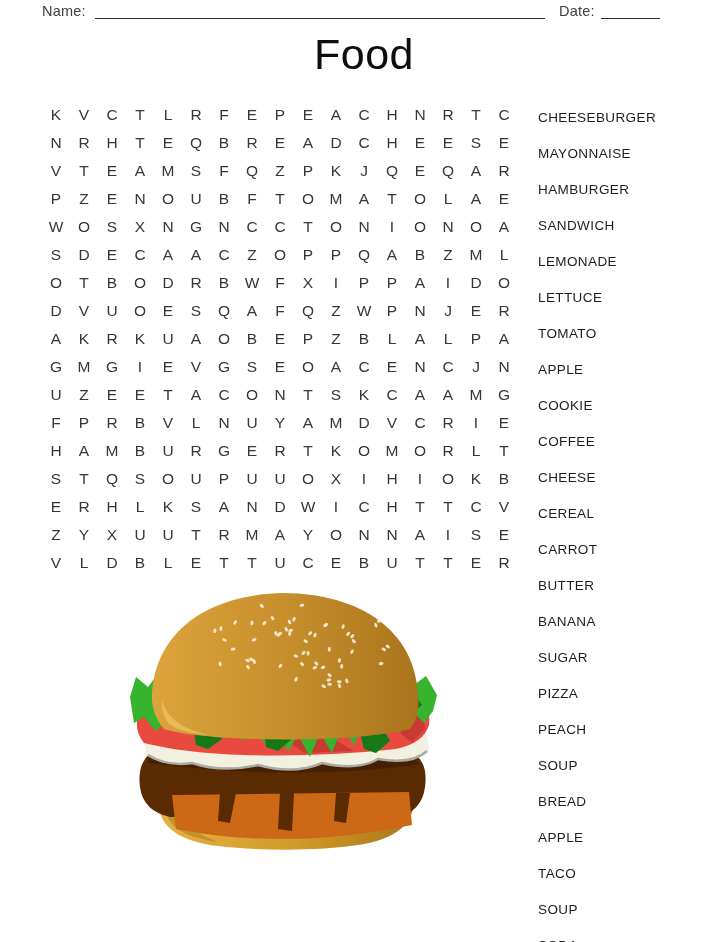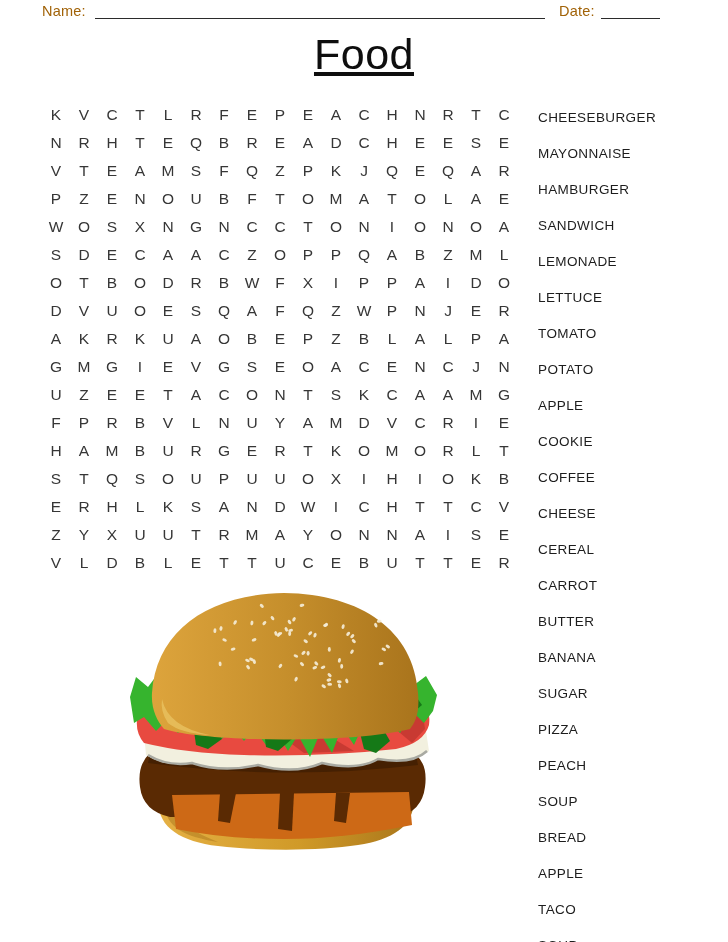--- a/index.html
+++ b/index.html
@@ -8,7 +8,7 @@
     font-family:"Liberation Sans", sans-serif;overflow:hidden;
   }
   
-  .hdr-label{position:absolute;top:3px;font-size:14.5px;color:#a16207;letter-spacing:.2px;}
+  .hdr-label{position:absolute;top:3px;font-size:14.5px;color:#404040;letter-spacing:.2px;}
   .name-label{left:42px;}
   .date-label{left:559px;}
   .fill-line{position:absolute;top:1px;height:17px;border-bottom:1.5px solid #2b2b2b;}

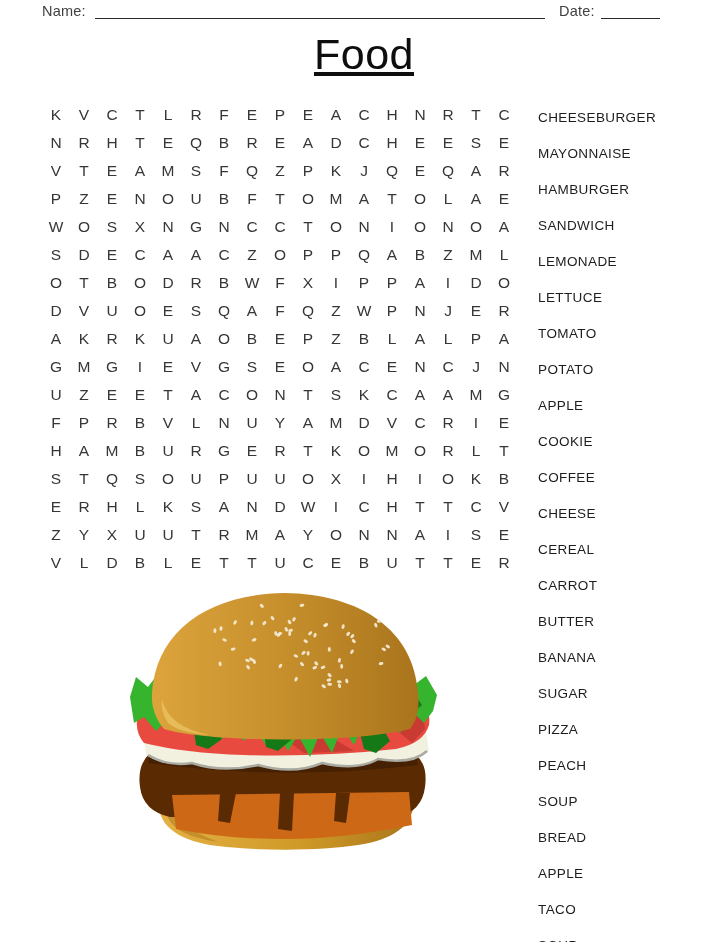--- a/index.html
+++ b/index.html
@@ -17,7 +17,7 @@
   
   .title{
     position:absolute;top:30px;left:0;width:728px;text-align:center;
-    font-size:43px;color:#0e0e0e;letter-spacing:.5px;text-decoration:underline;
+    font-size:43px;color:#0e0e0e;letter-spacing:.5px;
   }
   
   .grid{position:absolute;left:42px;top:101px;}

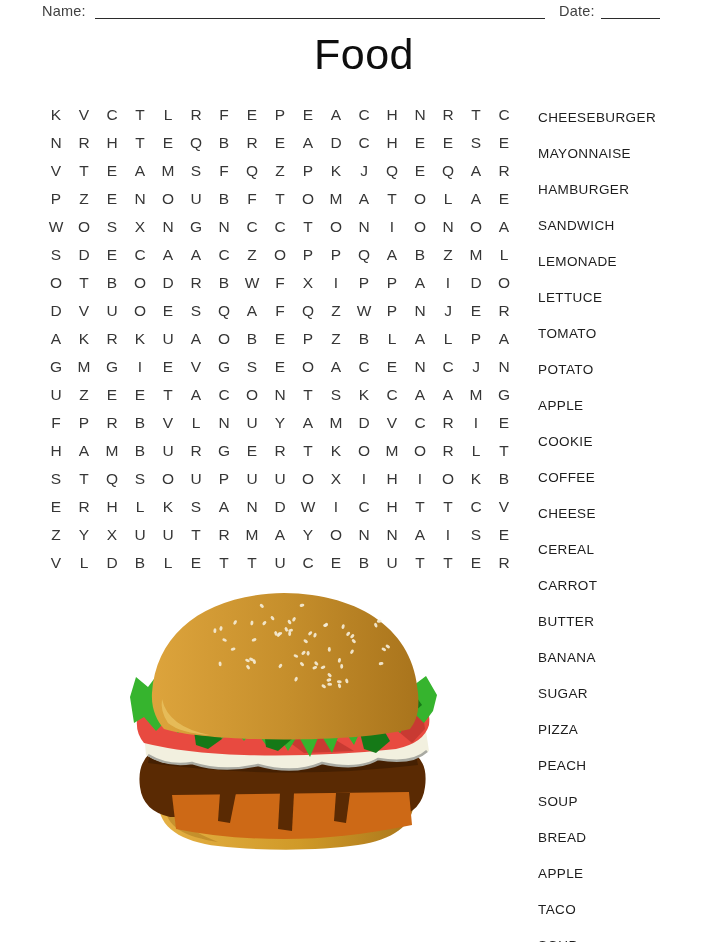--- a/index.html
+++ b/index.html
@@ -379,7 +379,6 @@
     <div class="word-item">LEMONADE</div>
     <div class="word-item">LETTUCE</div>
     <div class="word-item">TOMATO</div>
-    <div class="word-item">POTATO</div>
     <div class="word-item">APPLE</div>
     <div class="word-item">COOKIE</div>
     <div class="word-item">COFFEE</div>

